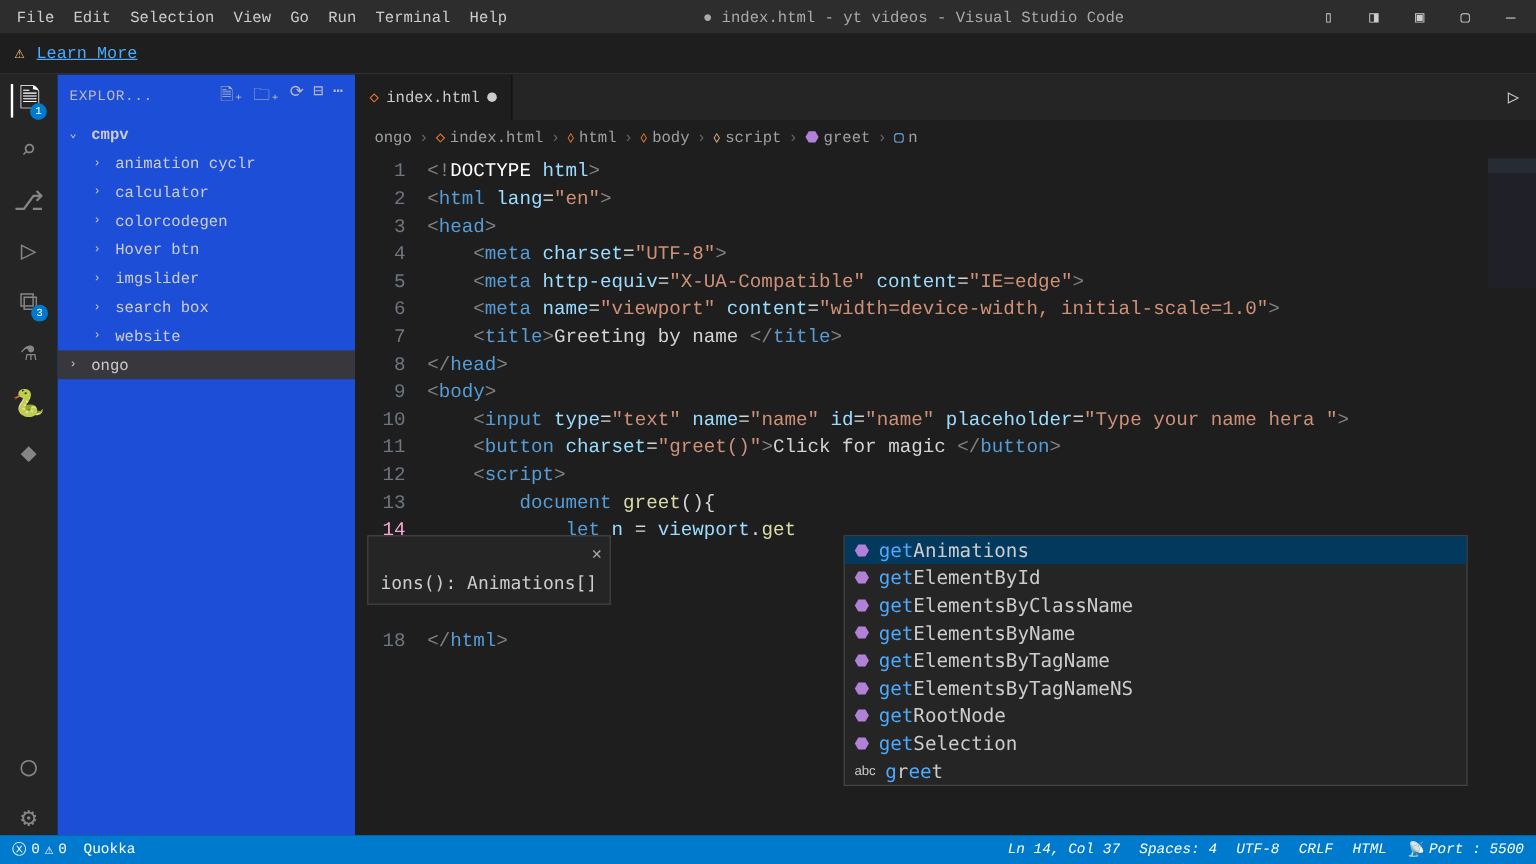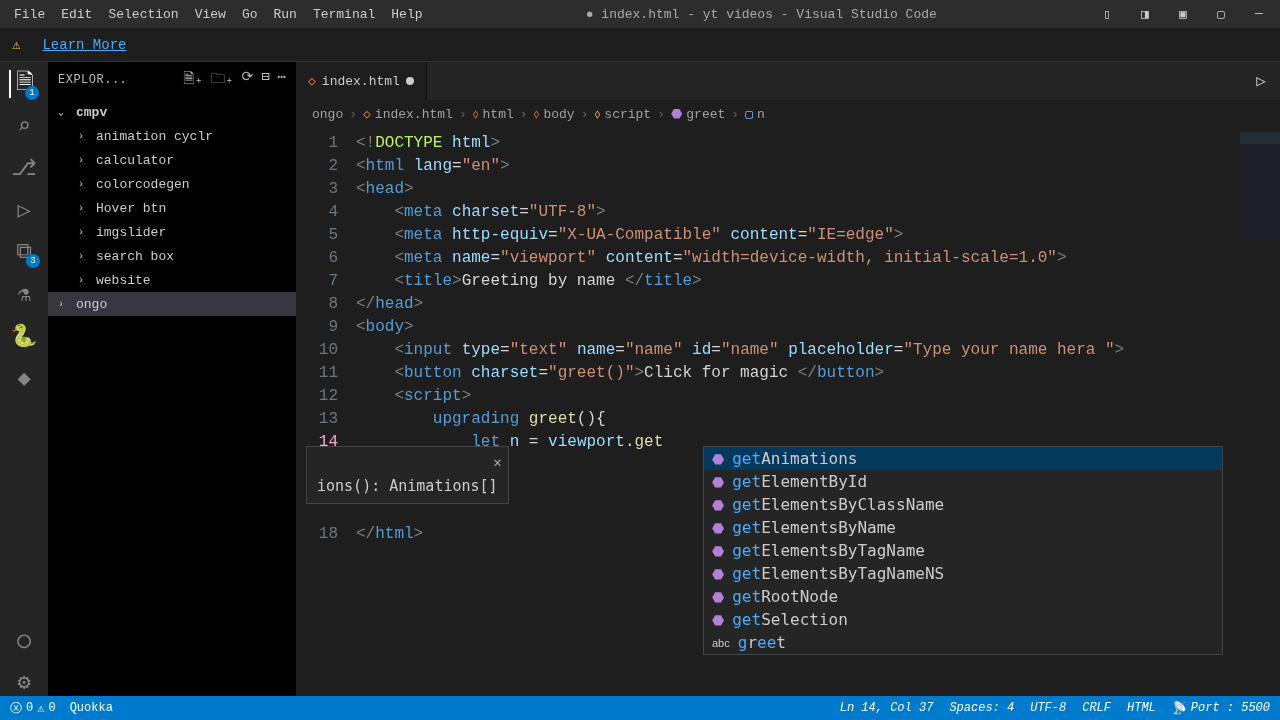--- a/index.html
+++ b/index.html
@@ -36,7 +36,7 @@
   border-bottom: 1px solid #333;
 }
 .notification .warn-icon { color: #e5c07b; margin-right: 10px; }
-.notification a { color: #4daafc; text-decoration: underline; cursor: pointer; margin-left: 12px; }
+.notification a { color: #4daafc; text-decoration: underline; cursor: pointer; }
 
 .body-row { flex: 1; display: flex; overflow: hidden; }
 

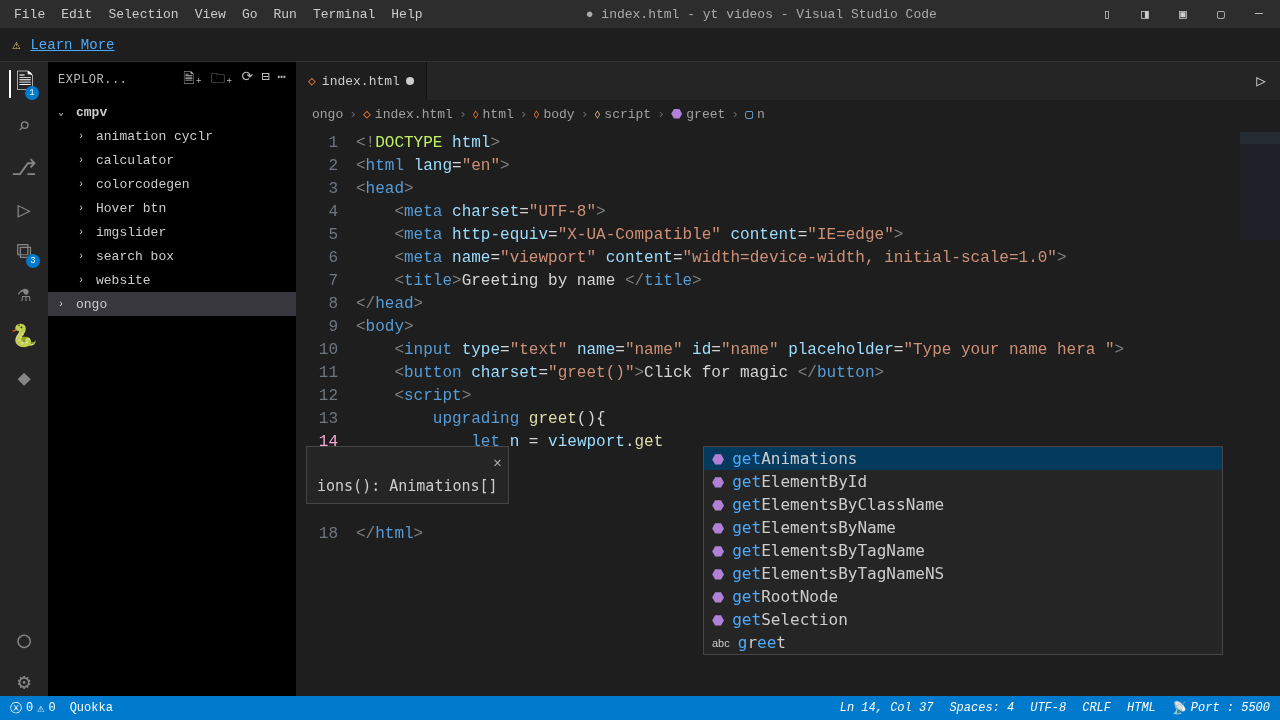--- a/index.html
+++ b/index.html
@@ -65,7 +65,7 @@
 
 .sidebar {
   width: 248px;
-  background: #000000;
+  background: #1d4ed8;
   display: flex; flex-direction: column;
   font-size: 13px;
 }

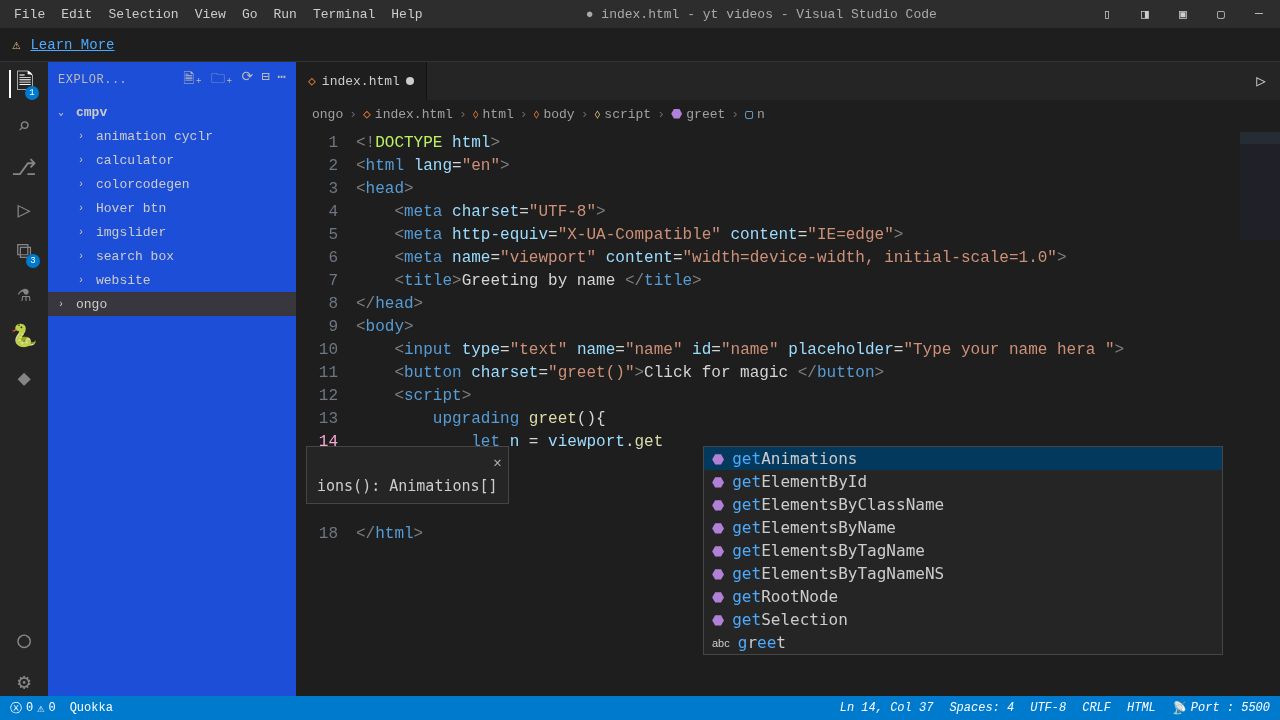--- a/index.html
+++ b/index.html
@@ -127,7 +127,7 @@
 .c-fn { color: #dcdcaa; }
 .c-var { color: #9cdcfe; }
 .c-plain { color: #d4d4d4; }
-.c-doctype { color: #bef264; }
+.c-doctype { color: #ffffff; }
 
 .minimap {
   position: absolute; top: 4px; right: 0; width: 40px; height: 120px;

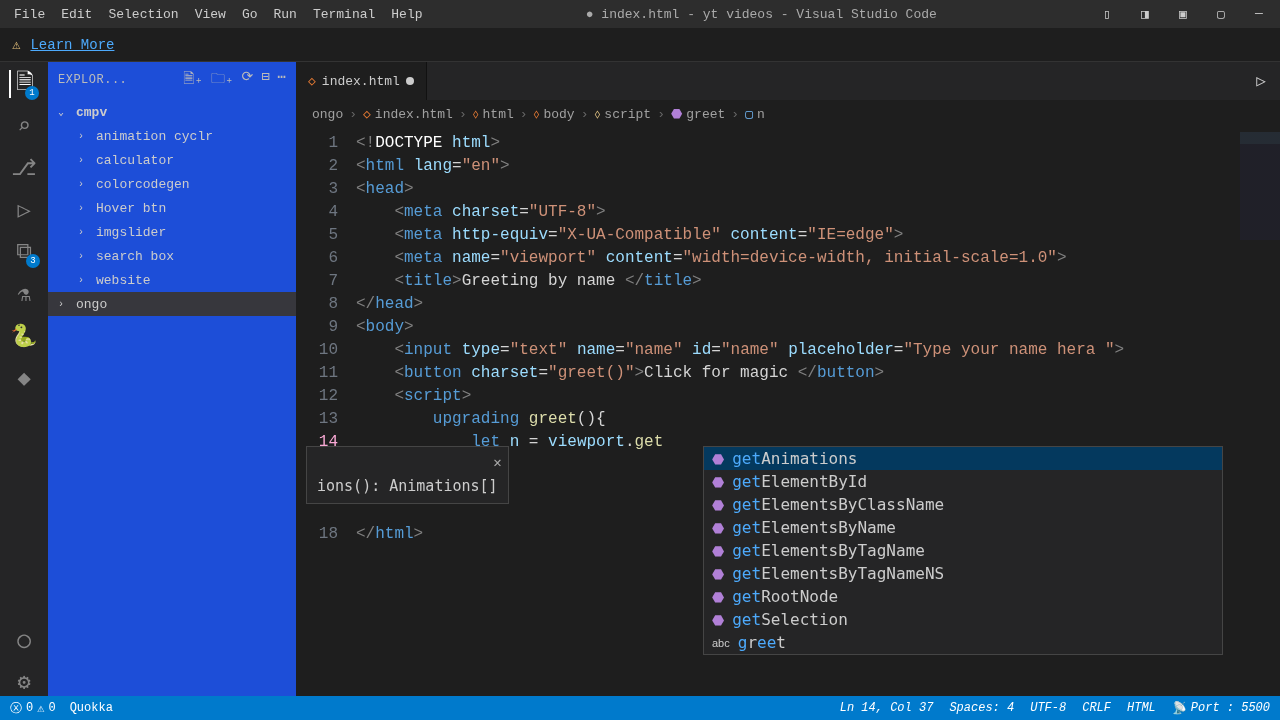--- a/index.html
+++ b/index.html
@@ -349,7 +349,7 @@
     <span class="c-gray">&lt;</span><span class="c-tag">input</span> <span class="c-attr">type</span><span class="c-plain">=</span><span class="c-str">"text"</span> <span class="c-attr">name</span><span class="c-plain">=</span><span class="c-str">"name"</span> <span class="c-attr">id</span><span class="c-plain">=</span><span class="c-str">"name"</span> <span class="c-attr">placeholder</span><span class="c-plain">=</span><span class="c-str">"Type your name hera "</span><span class="c-gray">&gt;</span>
     <span class="c-gray">&lt;</span><span class="c-tag">button</span> <span class="c-attr">charset</span><span class="c-plain">=</span><span class="c-str">"greet()"</span><span class="c-gray">&gt;</span><span class="c-plain">Click for magic </span><span class="c-gray">&lt;/</span><span class="c-tag">button</span><span class="c-gray">&gt;</span>
     <span class="c-gray">&lt;</span><span class="c-tag">script</span><span class="c-gray">&gt;</span>
-        <span class="c-kw">upgrading</span> <span class="c-fn">greet</span><span class="c-plain">()</span><span class="c-plain">{</span>
+        <span class="c-kw">document</span> <span class="c-fn">greet</span><span class="c-plain">()</span><span class="c-plain">{</span>
             <span class="c-kw">let</span> <span class="c-var">n</span> <span class="c-plain">=</span> <span class="c-var">viewport</span><span class="c-plain">.</span><span class="c-fn">get</span>
 
 

